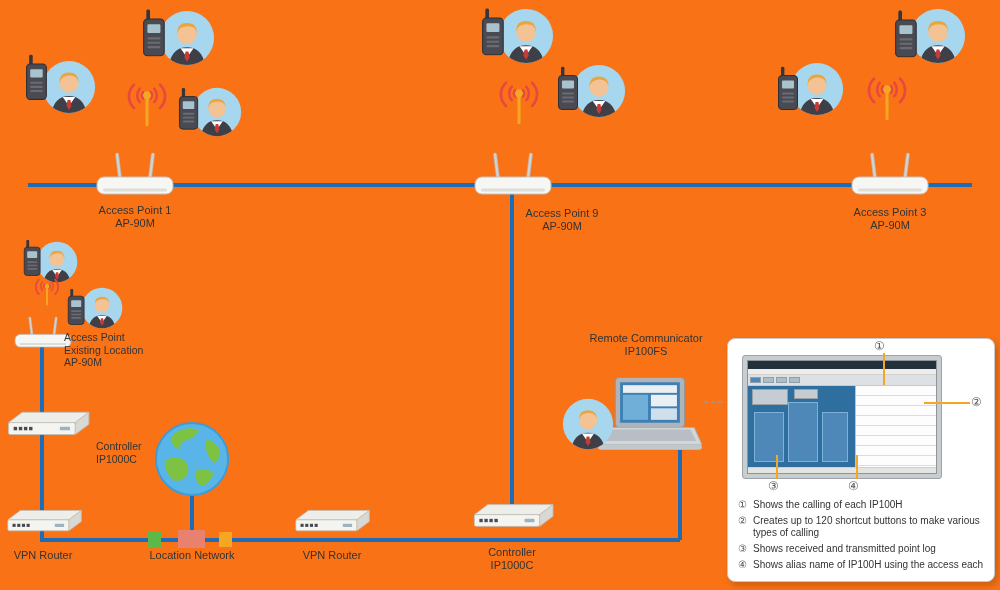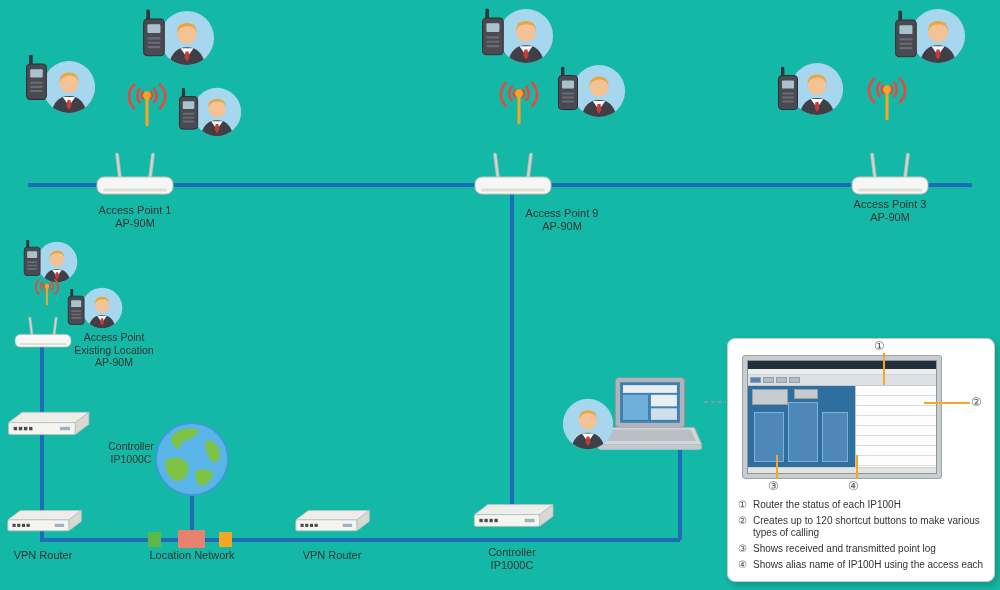--- a/index.html
+++ b/index.html
@@ -4,7 +4,7 @@
 <style>
   * { margin:0; padding:0; box-sizing:border-box; }
   body { font-family:"Liberation Sans", sans-serif; background:#fff; }
-  .canvas { position:relative; width:1000px; height:590px; background:#14b8a6; overflow:hidden; }
+  .canvas { position:relative; width:1000px; height:590px; background:#f97316; overflow:hidden; }
   .abs { position:absolute; }
   svg.icon { position:absolute; display:block; }
   .node-label { position:absolute; font-size:11px; color:#333; line-height:13px; }

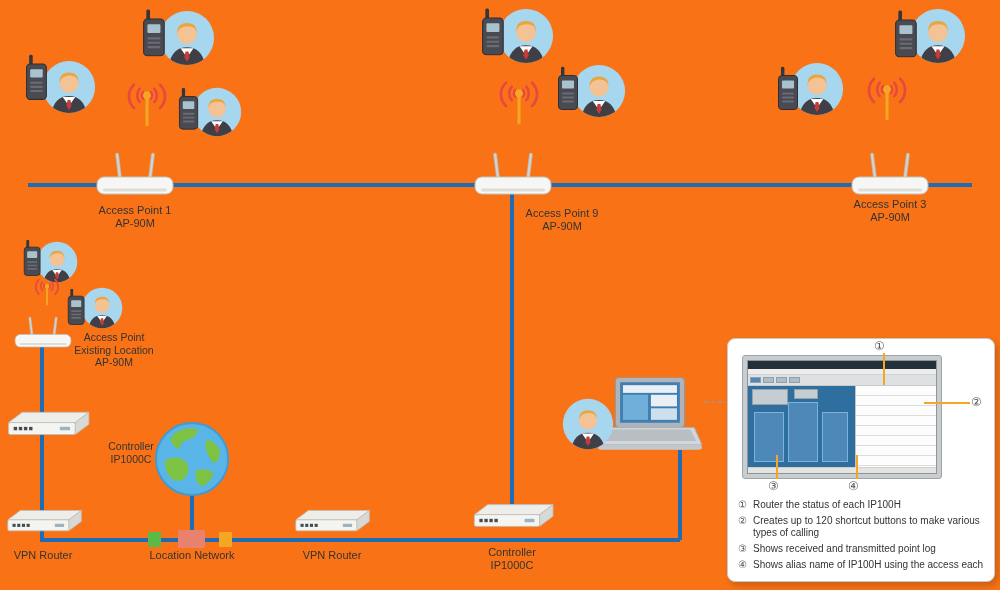--- a/index.html
+++ b/index.html
@@ -197,7 +197,7 @@
   <svg class="icon" style="left:845px;top:152px;width:90px;height:46px" viewBox="0 0 90 46">
       <use href="#sym-ap"></use>
     </svg>
-  <div class="node-label center" style="left:828px;top:198px;width:124px">
+  <div class="node-label center" style="left:828px;top:206px;width:124px">
     <div>Access Point 3</div>
     <div>AP-90M</div>
   </div>

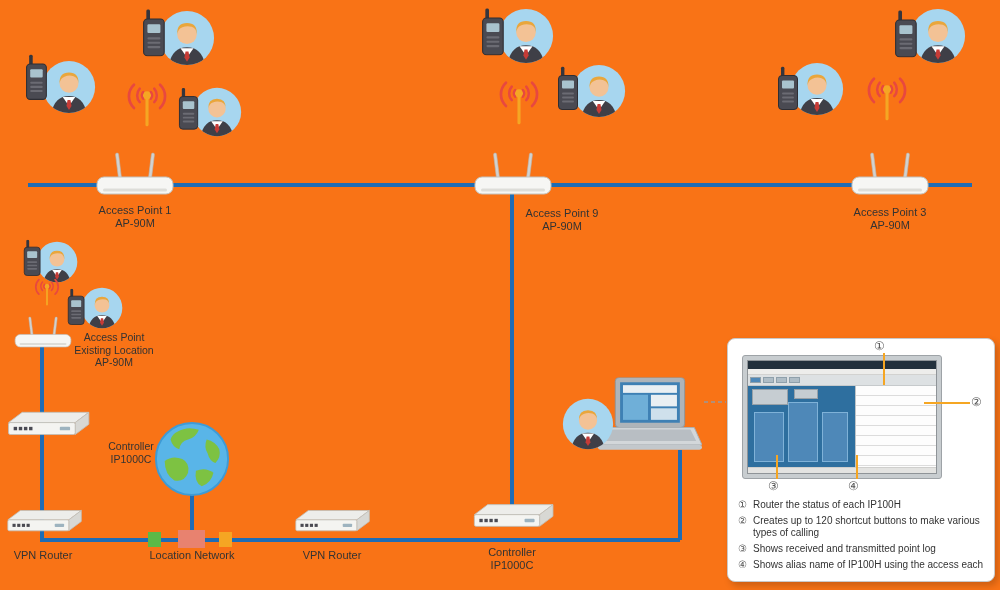--- a/index.html
+++ b/index.html
@@ -9,7 +9,7 @@
   svg.icon { position:absolute; display:block; }
   .node-label { position:absolute; font-size:11px; color:#333; line-height:13px; }
   .node-label.center { text-align:center; }
-  .node-label.small { font-size:10.5px; line-height:12.5px;text-align:center; }
+  .node-label.small { font-size:10.5px; line-height:12.5px; }
 
   
   .panel { position:absolute; left:727px; top:338px; width:268px; height:244px; background:#fff;

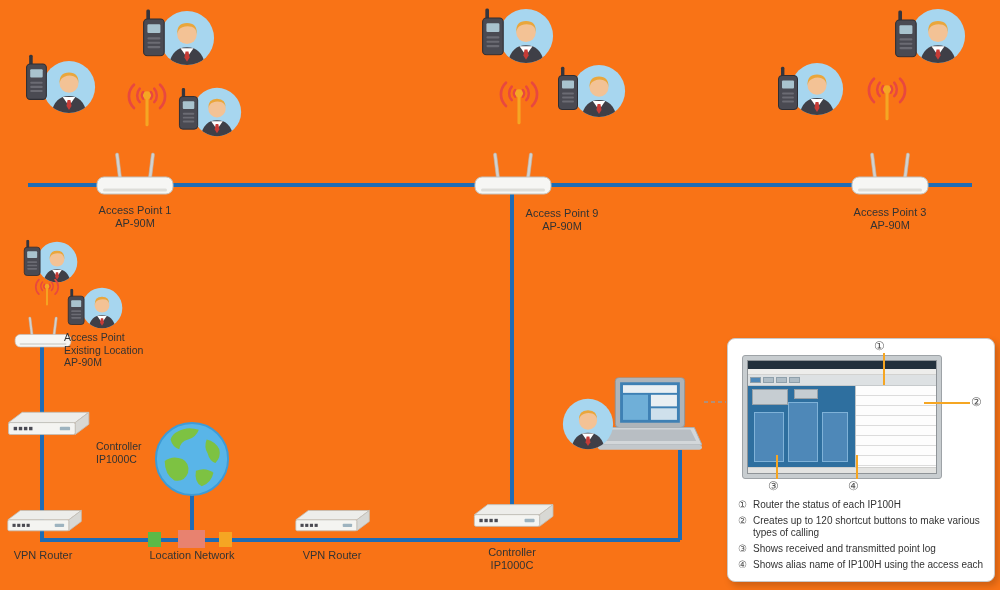--- a/index.html
+++ b/index.html
@@ -263,6 +263,10 @@
     <div>IP1000C</div>
   </div>
 
+  <div class="node-label center" style="left:578px;top:332px;width:136px">
+    <div>Remote Communicator</div>
+    <div>IP100FS</div>
+  </div>
   <svg class="icon" style="left:596px;top:376px;width:106px;height:80px" viewBox="0 0 110 80">
       <use href="#sym-laptop"></use>
     </svg>

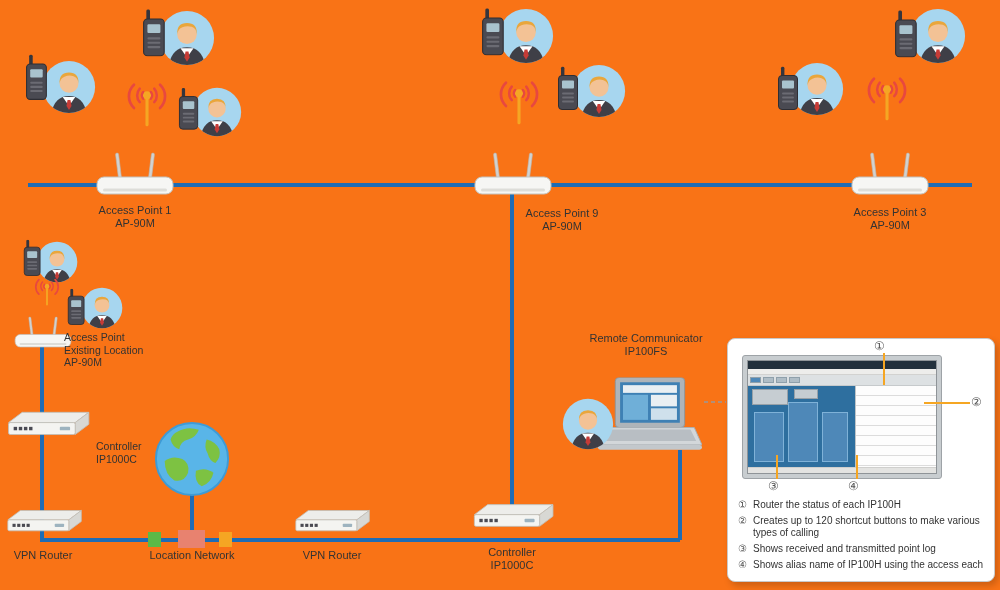--- a/index.html
+++ b/index.html
@@ -311,7 +311,7 @@
     <div class="legend">
       <div class="lg-row">
         <span class="lg-num">①</span>
-        <span>Router the status of each IP100H</span>
+        <span>Shows the calling of each IP100H</span>
       </div>
       <div class="lg-row">
         <span class="lg-num">②</span>

